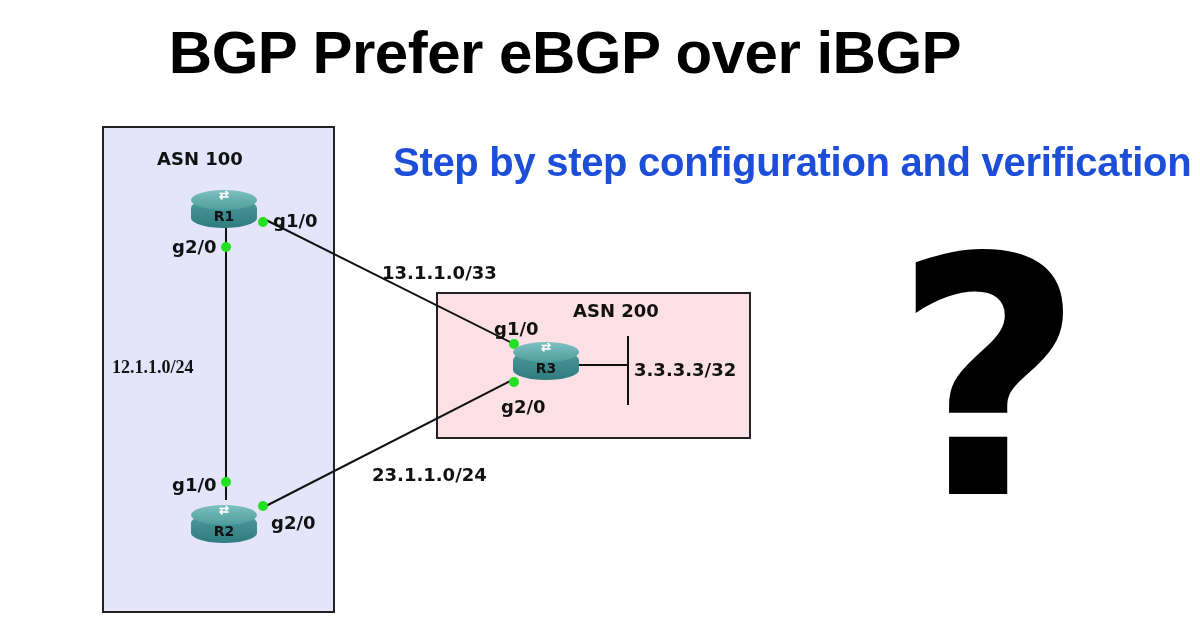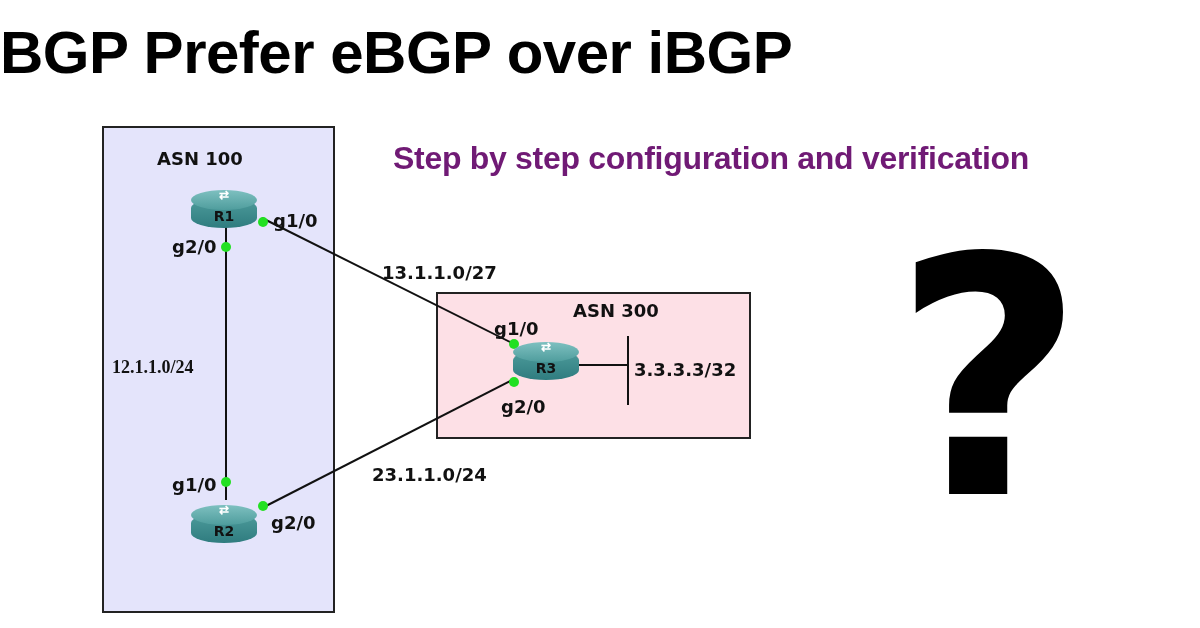--- a/index.html
+++ b/index.html
@@ -5,7 +5,7 @@
   html, body { margin:0; padding:0; }
   body { width:1200px; height:628px; background:#ffffff; position:relative; overflow:hidden;
          font-family:"Liberation Sans", sans-serif; }
-  .title { position:absolute; left:0; top:18px; width:1130px; 
+  .title { position:absolute; left:0; top:18px; width:1130px; text-align:center;
            font-size:60px; font-weight:bold; color:#000; letter-spacing:-0.5px; }
   .subtitle { position:absolute; left:393px; top:140px; font-size:32px; font-weight:bold;
               color:#701a75; letter-spacing:-0.3px; }

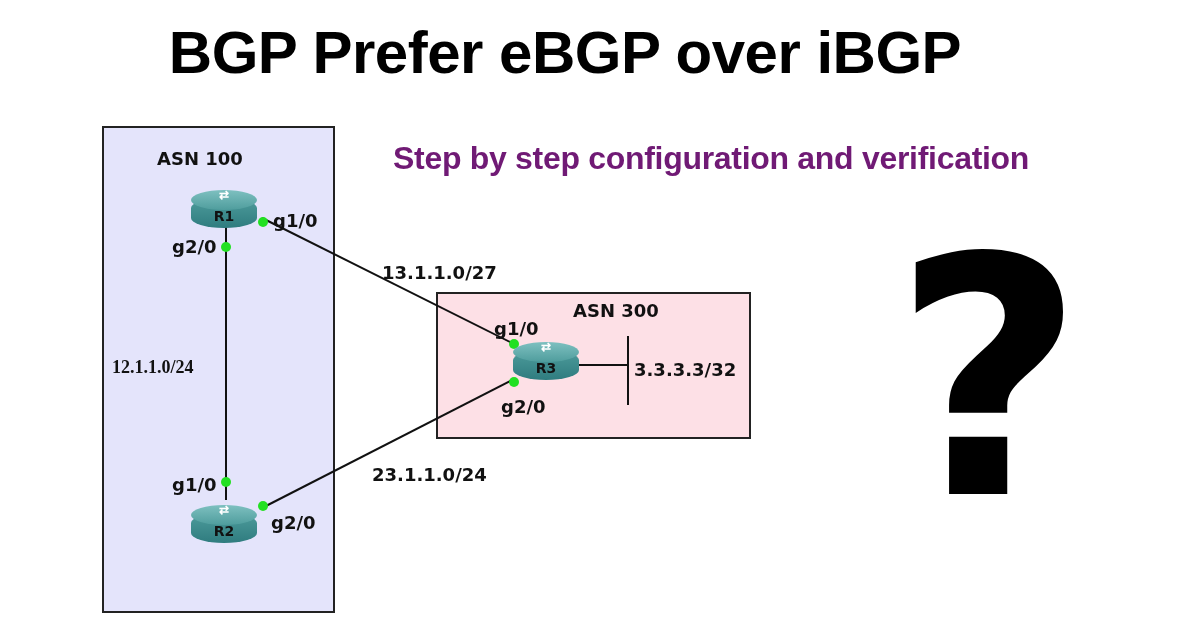--- a/index.html
+++ b/index.html
@@ -7,8 +7,8 @@
          font-family:"Liberation Sans", sans-serif; }
   .title { position:absolute; left:0; top:18px; width:1130px; text-align:center;
            font-size:60px; font-weight:bold; color:#000; letter-spacing:-0.5px; }
-  .subtitle { position:absolute; left:393px; top:140px; font-size:32px; font-weight:bold;
-              color:#701a75; letter-spacing:-0.3px; }
+  .subtitle { position:absolute; left:393px; top:140px; font-size:40px; font-weight:bold;
+              color:#1d4ed8; letter-spacing:-0.3px; }
   .asn-box { position:absolute; border:2px solid #222; }
   .asn100 { left:102px; top:126px; width:229px; height:483px; background:#e4e4fb; }
   .asn300 { left:436px; top:292px; width:311px; height:143px; background:#fde0e6; }

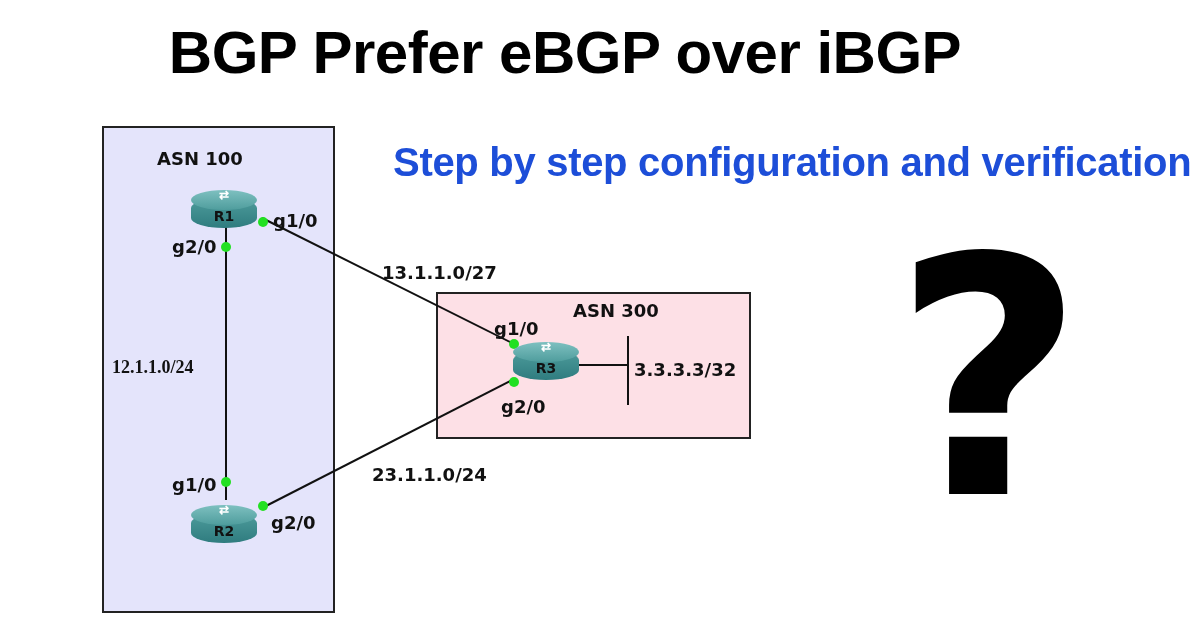--- a/index.html
+++ b/index.html
@@ -79,7 +79,7 @@
 <div class="lbl" style="left:494px;top:318px;">g1/0</div>
 <div class="lbl" style="left:501px;top:396px;">g2/0</div>
 
-<div class="lbl" style="left:382px;top:262px;">13.1.1.0/27</div>
+<div class="lbl" style="left:382px;top:262px;">13.1.1.0/33</div>
 <div class="lbl" style="left:112px;top:357px;font-family:Liberation Serif, serif;">12.1.1.0/24</div>
 <div class="lbl" style="left:372px;top:464px;">23.1.1.0/24</div>
 <div class="lbl" style="left:634px;top:359px;">3.3.3.3/32</div>

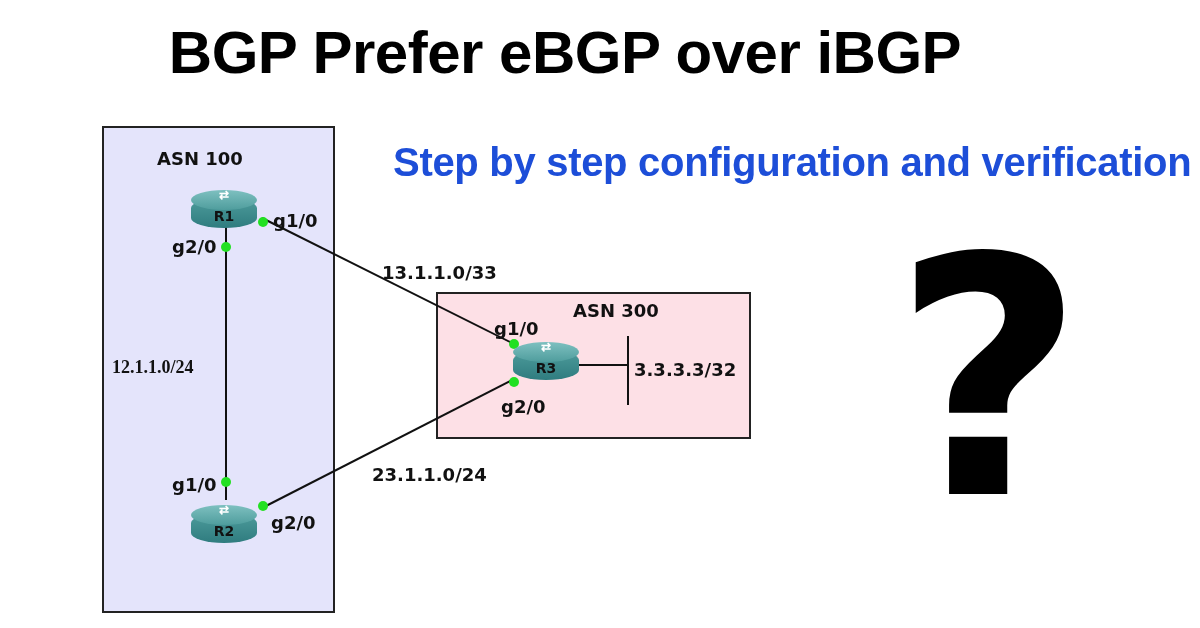--- a/index.html
+++ b/index.html
@@ -51,7 +51,7 @@
 </svg>
 
 <div class="lbl" style="left:157px;top:148px;">ASN 100</div>
-<div class="lbl" style="left:573px;top:300px;">ASN 300</div>
+<div class="lbl" style="left:573px;top:300px;">ASN 200</div>
 
 <div class="router" style="left:191px;top:190px;">
   <div class="body"></div>

